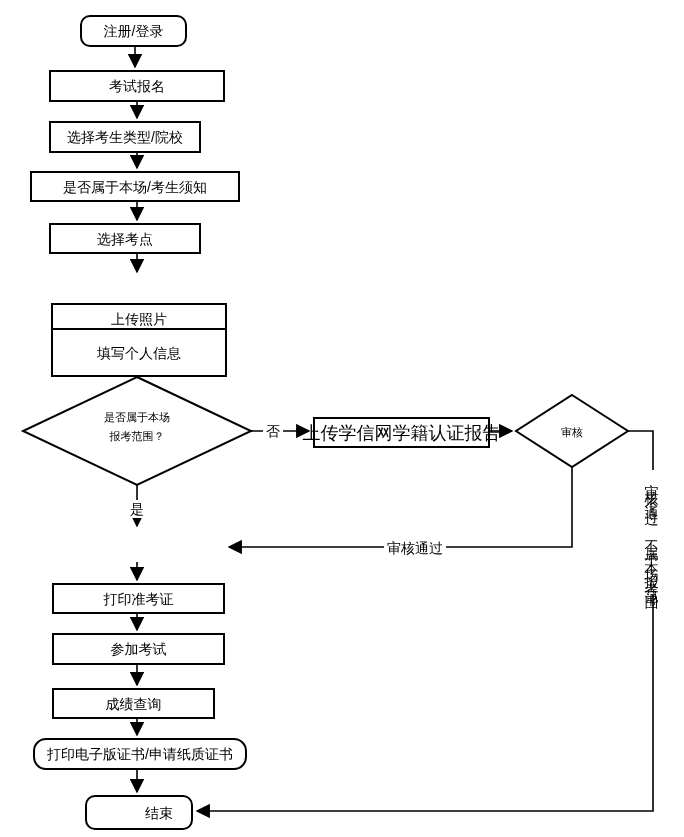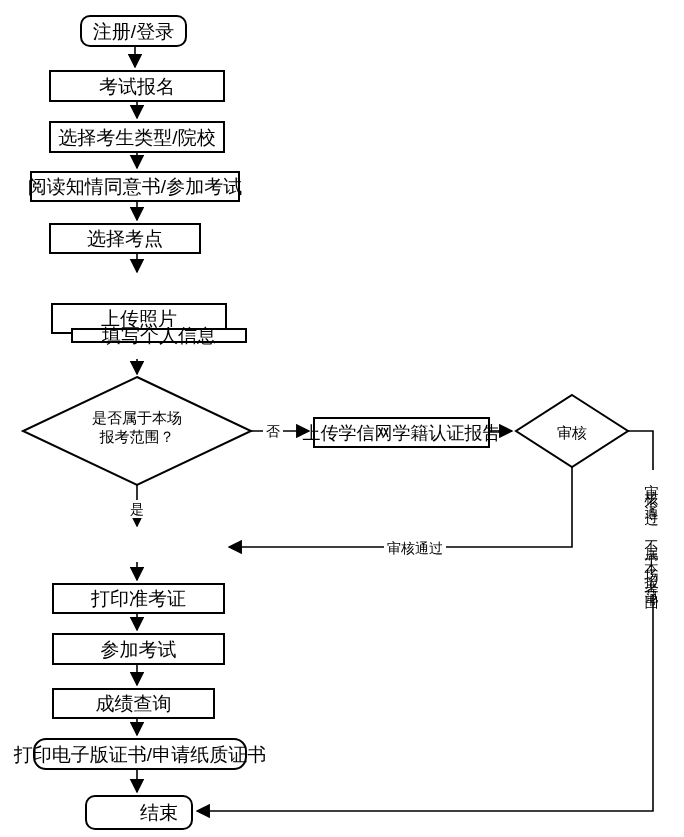--- a/index.html
+++ b/index.html
@@ -18,7 +18,7 @@
     border:2px solid #000;
     background:#fff;
     display:flex;align-items:center;justify-content:center;
-    font-size:19px;line-height:1;
+    font-size:14px;line-height:1;
     text-align:center;
     white-space:nowrap;
     z-index:2;

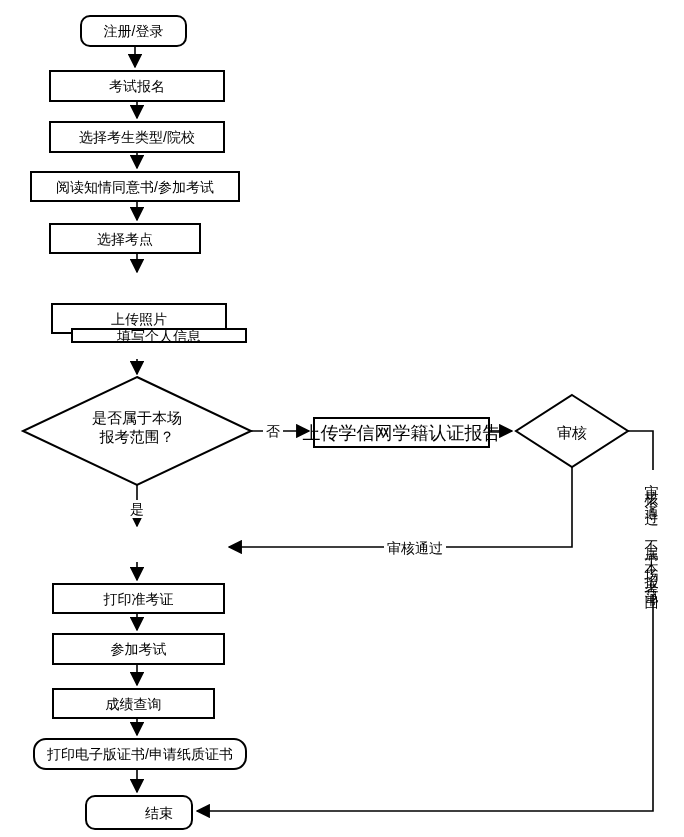--- a/index.html
+++ b/index.html
@@ -99,7 +99,7 @@
     <span>考试报名</span>
   </div>
 
-  <div class="box" style="left:49px;top:121px;width:176px;height:32px;">
+  <div class="box" style="left:49px;top:121px;width:152px;height:32px;">
     <span>选择考生类型/院校</span>
   </div>
 

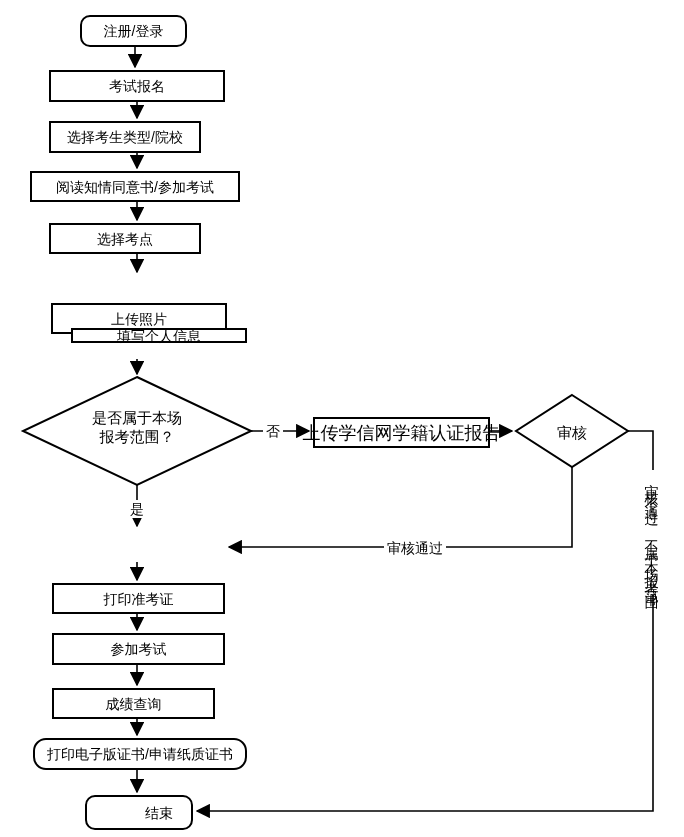--- a/index.html
+++ b/index.html
@@ -104,7 +104,7 @@
   </div>
 
   <div class="box" style="left:30px;top:171px;width:210px;height:31px;">
-    <span>阅读知情同意书/参加考试</span>
+    <span>是否属于本场/考生须知</span>
   </div>
 
   <div class="box" style="left:49px;top:223px;width:152px;height:31px;">

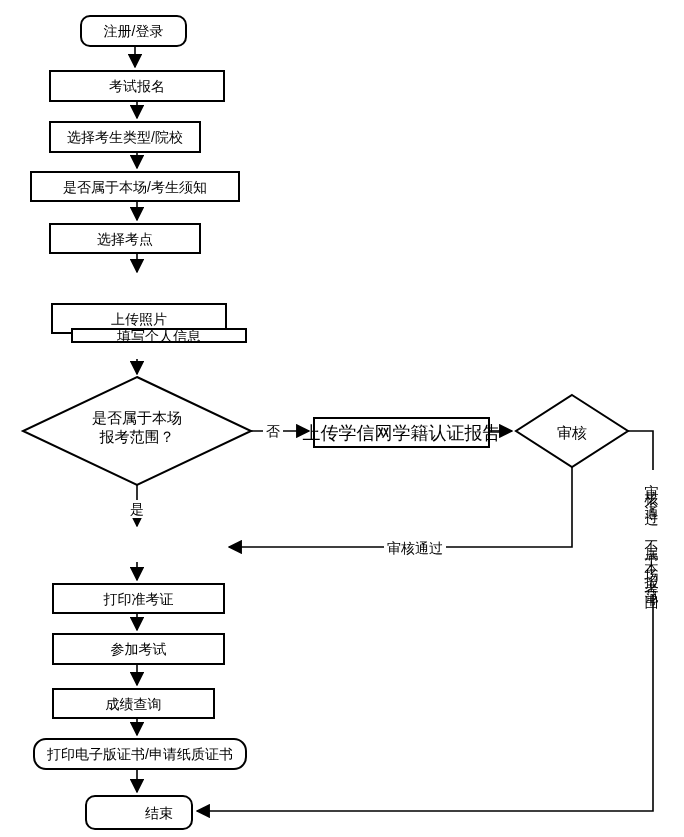--- a/index.html
+++ b/index.html
@@ -115,7 +115,7 @@
     <span>上传照片</span>
   </div>
 
-  <div class="box" style="left:51px;top:328px;width:176px;height:15px;margin-left:20px;">
+  <div class="box" style="left:51px;top:328px;width:176px;height:49px;">
     <span>填写个人信息</span>
   </div>
 

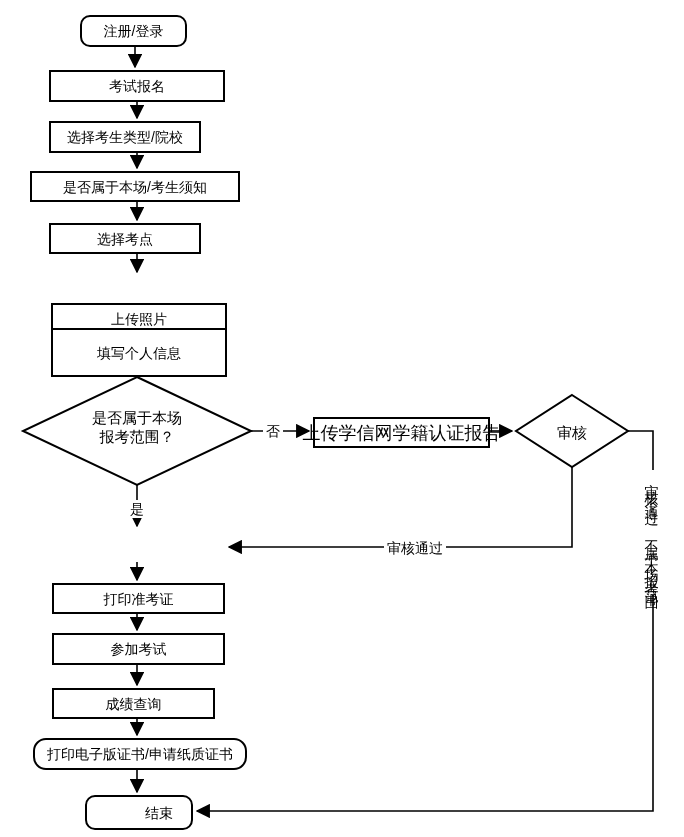--- a/index.html
+++ b/index.html
@@ -27,7 +27,7 @@
   .dtext{
     position:absolute;
     display:flex;flex-direction:column;align-items:center;justify-content:center;
-    font-size:15px;line-height:19px;
+    font-size:11px;line-height:19px;
     text-align:right;white-space:nowrap;
     z-index:2;
   }

